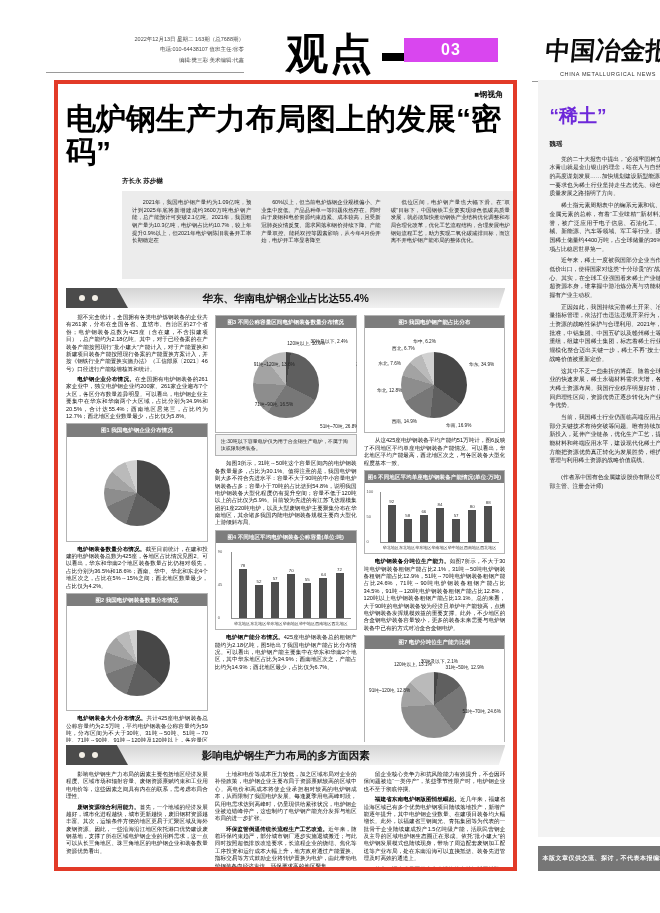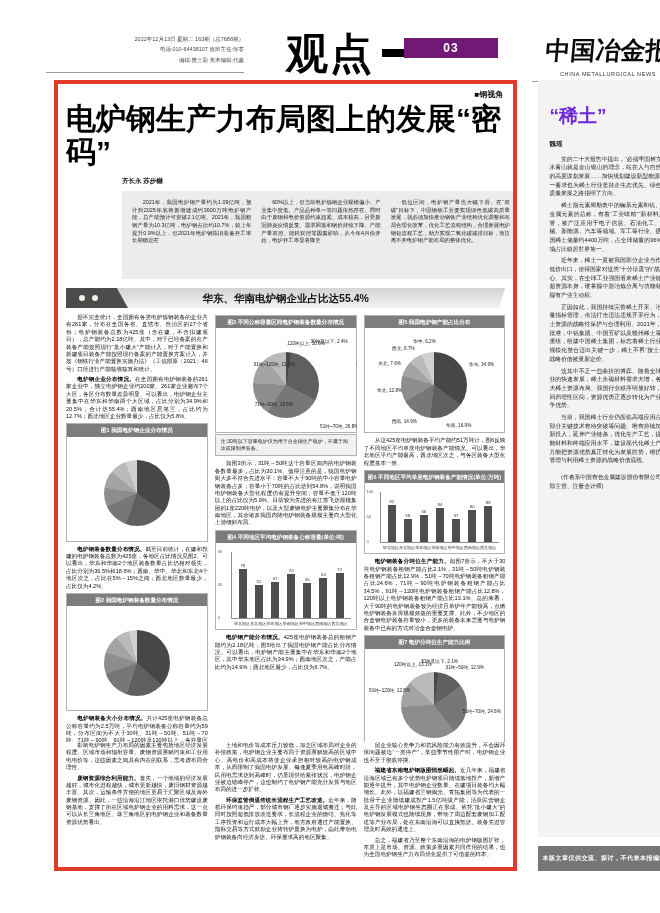--- a/index.html
+++ b/index.html
@@ -14,7 +14,7 @@
   .center-right{margin-left:8px;width:116px;padding-top:4px;}
   .pageno-row{display:flex;align-items:flex-end;}
   .black-bar{width:22px;height:8px;background:#000;margin-bottom:1px;}
-  .pageno{flex:1;background:#701a75;color:#fff;text-align:center;font-size:12px;font-weight:bold;padding:3px 0;letter-spacing:1px;}
+  .pageno{flex:1;background:#d946ef;color:#fff;text-align:center;font-size:16px;font-weight:bold;padding:3px 0;letter-spacing:1px;}
   .opinions{font-family:"Liberation Serif",serif;font-weight:bold;font-size:15px;margin-top:4px;letter-spacing:1.5px;border-top:1px solid #bbb;padding-top:3px;text-align:left;}
   .mast-right{margin-left:auto;text-align:center;width:152px;}
   .brand-cn{font-size:25px;font-weight:900;font-family:"DejaVu Serif",serif;transform:skewX(-5deg);color:#0a0a0a;white-space:nowrap;}

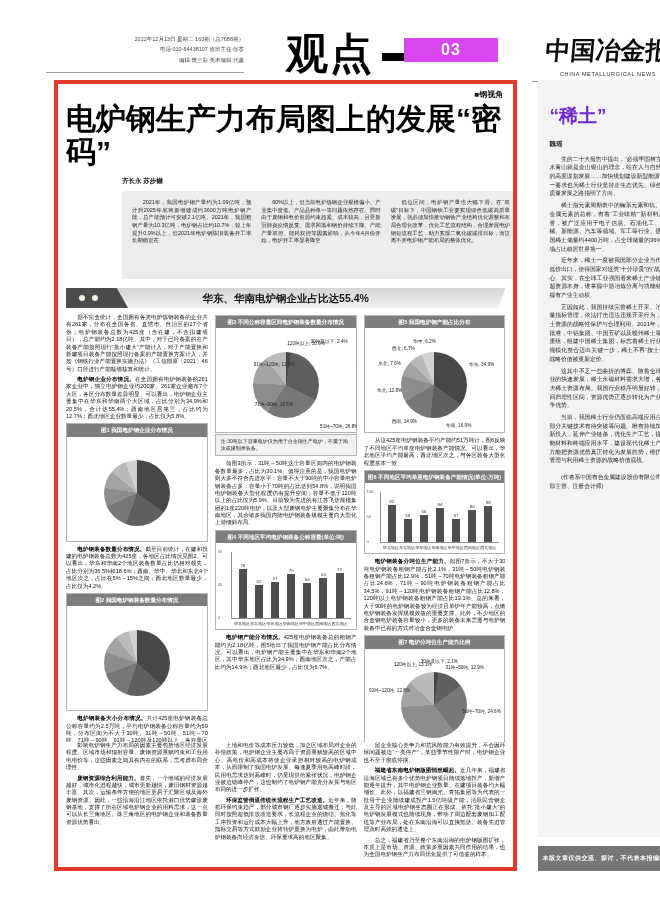--- a/index.html
+++ b/index.html
@@ -275,6 +275,13 @@
           </div>
         </div>
 
+      <div class="band">
+        <div class="band-tab">
+          <span class="dot"></span>
+          <span class="dot"></span>
+        </div>
+        <div class="band-title">影响电炉钢生产力布局的多方面因素</div>
+      </div>
 
       <div class="cols part1">
           <div class="col">

